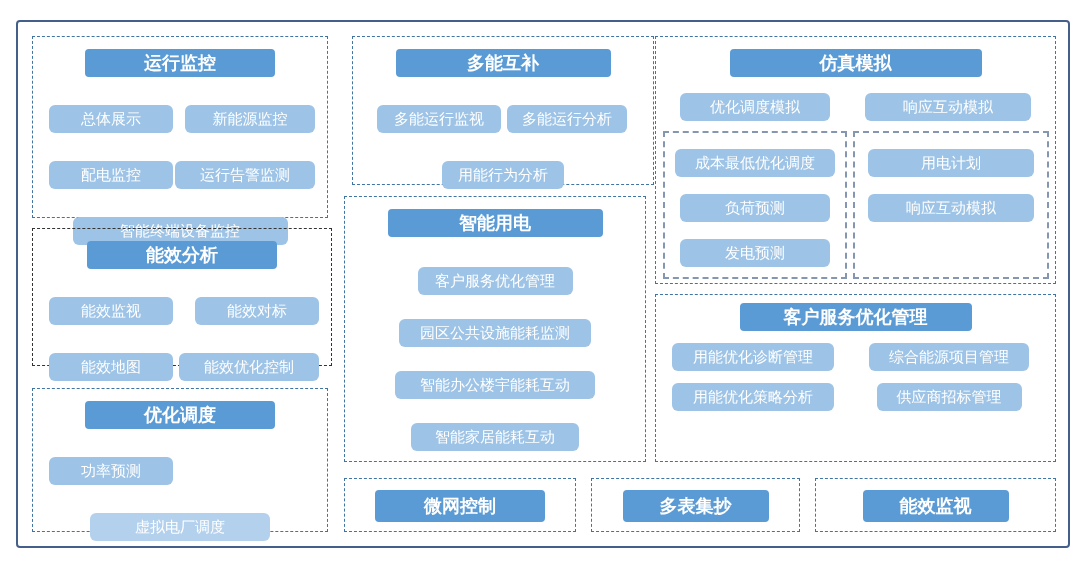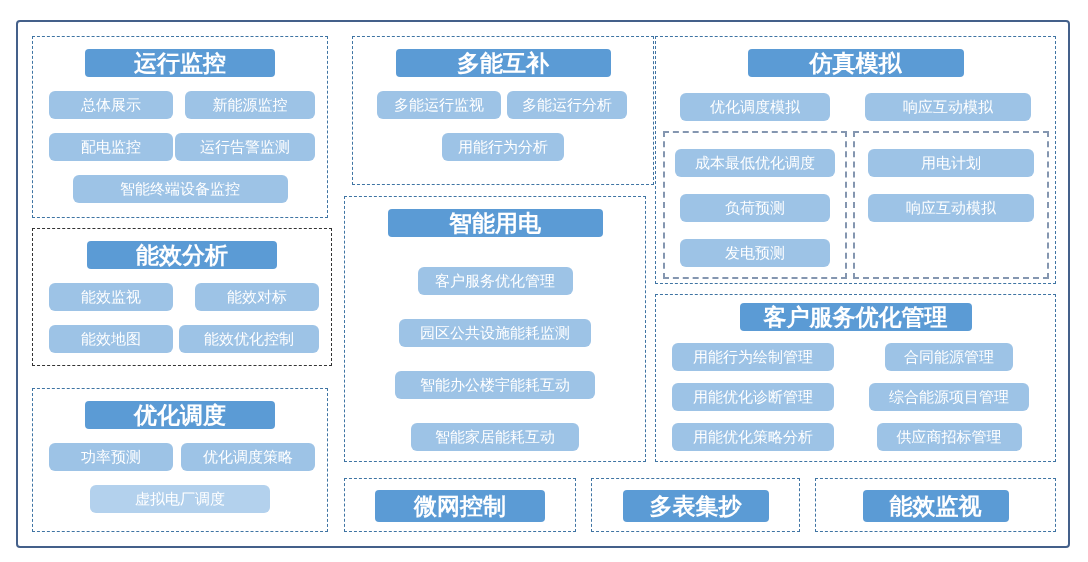--- a/index.html
+++ b/index.html
@@ -18,7 +18,7 @@
   .group.dark{border-color:var(--group-border-dark,#333333);}
   .hdr{
     background:var(--header-button,#5B9BD5);color:var(--button-text,#fff);
-    font-weight:bold;font-size:23px;height:28px;line-height:28px;
+    font-weight:bold;font-size:18px;height:28px;line-height:28px;
     text-align:center;border-radius:4px;margin:0 auto;white-space:nowrap;overflow:hidden;
   }
   .btn{

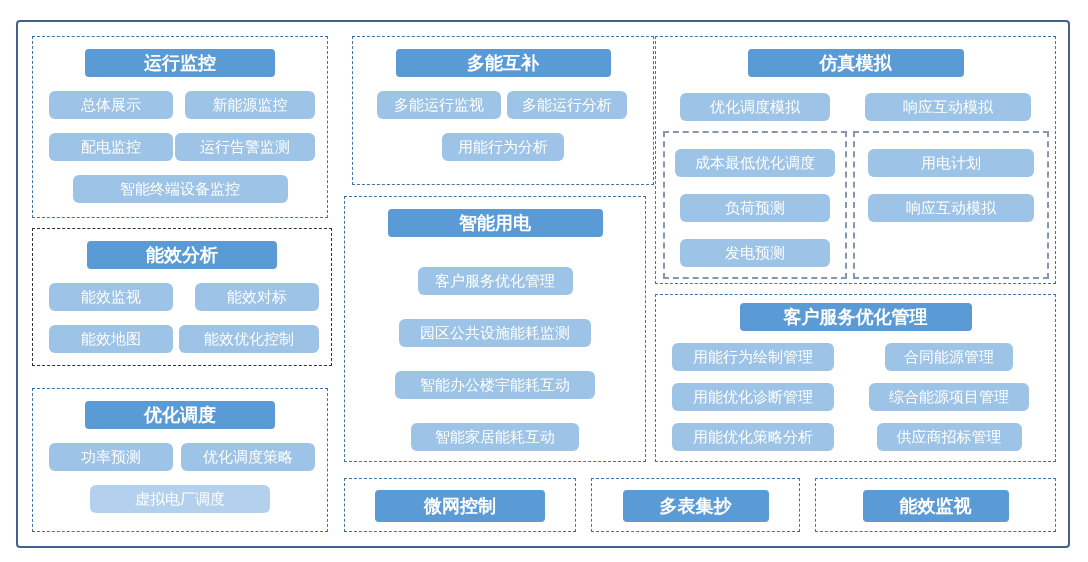--- a/index.html
+++ b/index.html
@@ -47,7 +47,7 @@
   .g-sp .btn{margin-top:24px;}
   .g-sp .btn.first{margin-top:30px;}
   .g-sim{left:655px;top:36px; width:401px;height:248px;padding-top:12px;}
-  .g-sim .hdr{width:216px;}
+  .g-sim .hdr{width:252px;}
   .g-sim .row.sb{padding:0 24px;margin-top:16px;}
   .sub{
     position:absolute;border:2px dashed var(--nested-border,#8496B0);

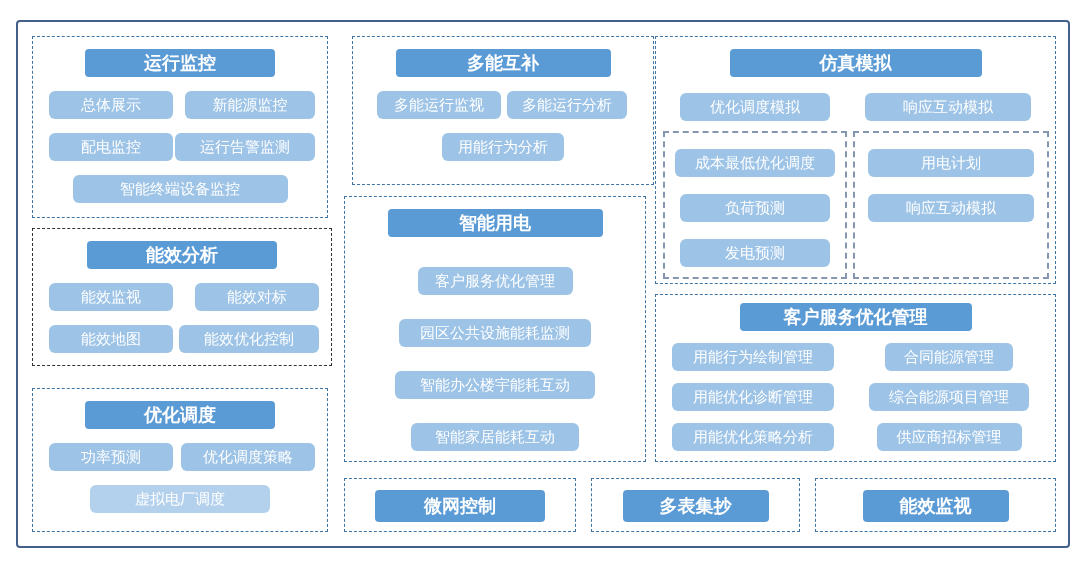--- a/index.html
+++ b/index.html
@@ -27,7 +27,7 @@
     border-radius:6px;box-sizing:border-box;white-space:nowrap;overflow:hidden;
   }
   .btn.lighter{background:var(--item-button-light,#B3D1ED);}
-  .row{display:flex;margin-top:14px;}
+  .row{display:flex;margin-top:28px;}
   .row.sb{justify-content:space-between;padding:0 12px 0 16px;}
   .row.c{justify-content:center;}
   .col{display:flex;flex-direction:column;align-items:center;}

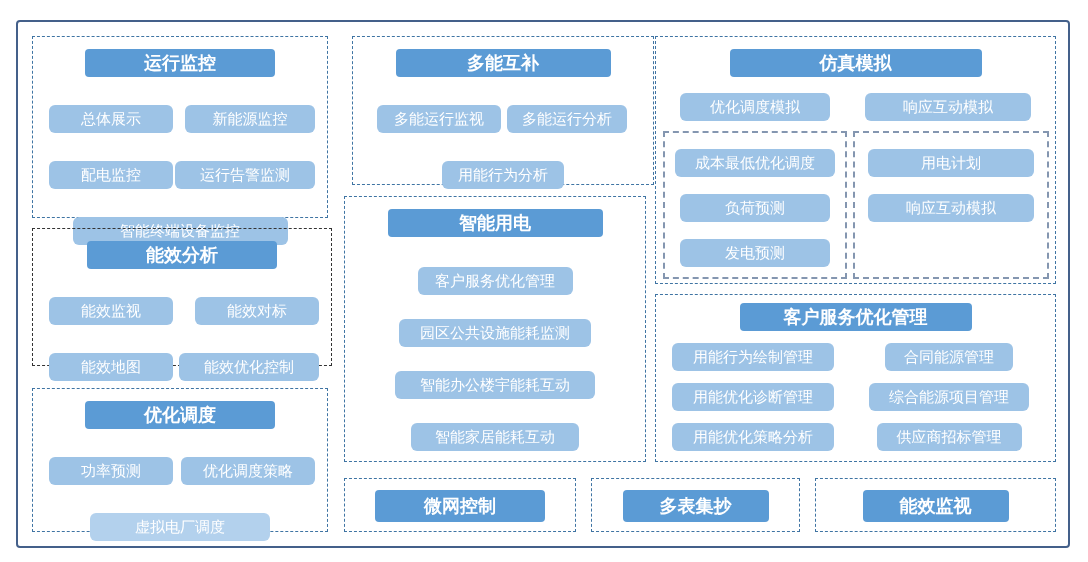--- a/index.html
+++ b/index.html
@@ -158,14 +158,6 @@
     <div class="hdr">客户服务优化管理</div>
     <div class="row">
       <div class="colL">
-          <div class="btn" style="width:162px">用能行为绘制管理</div>
-        </div>
-      <div class="colR">
-          <div class="btn" style="width:128px">合同能源管理</div>
-        </div>
-    </div>
-    <div class="row">
-      <div class="colL">
           <div class="btn" style="width:162px">用能优化诊断管理</div>
         </div>
       <div class="colR">

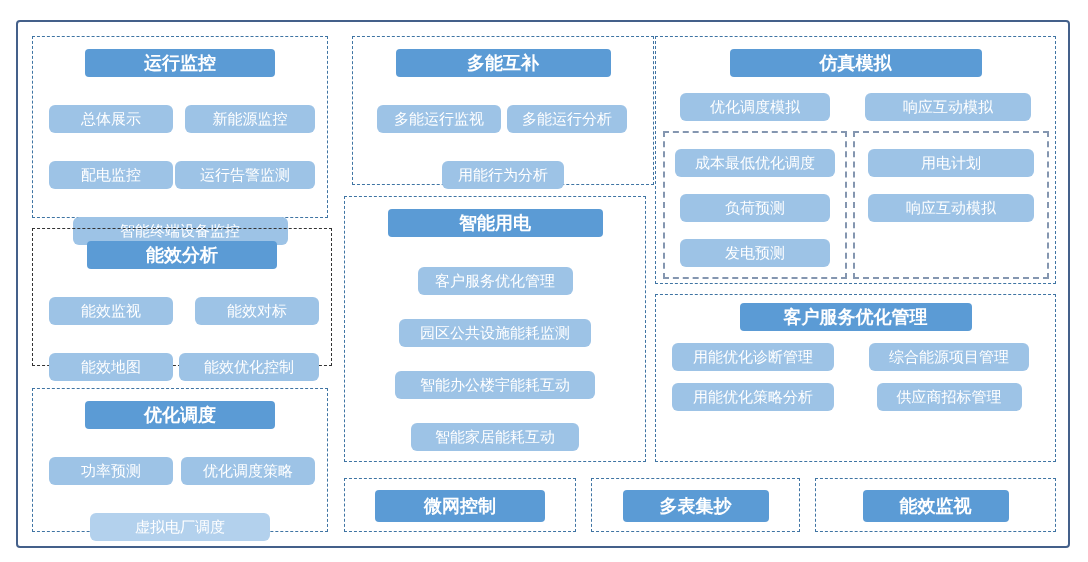--- a/index.html
+++ b/index.html
@@ -107,7 +107,6 @@
     <div class="hdr">优化调度</div>
     <div class="row sb">
       <div class="btn" style="width:124px">功率预测</div>
-      <div class="btn" style="width:134px">优化调度策略</div>
     </div>
     <div class="row c">
       <div class="btn lighter" style="width:180px">虚拟电厂调度</div>

